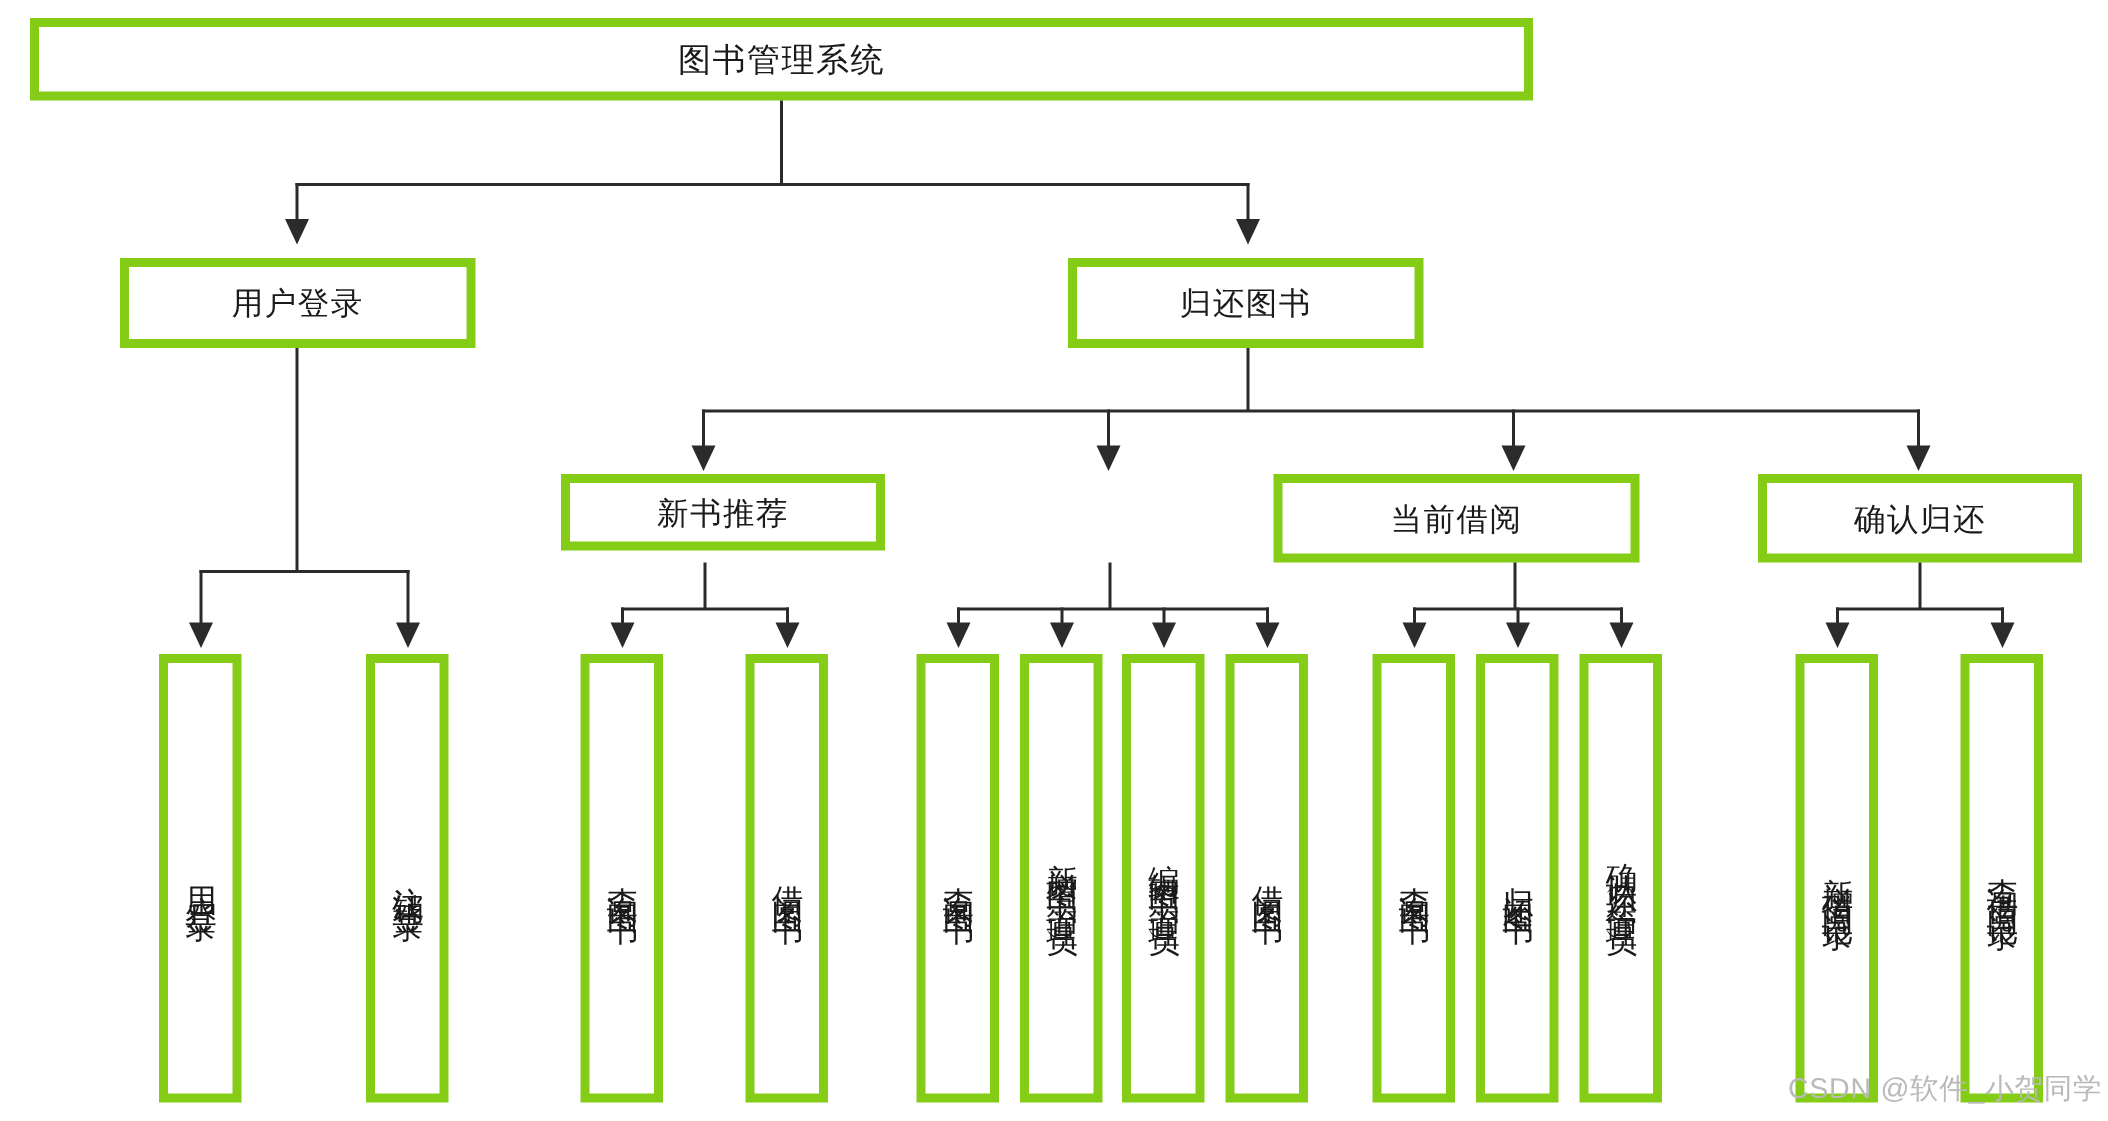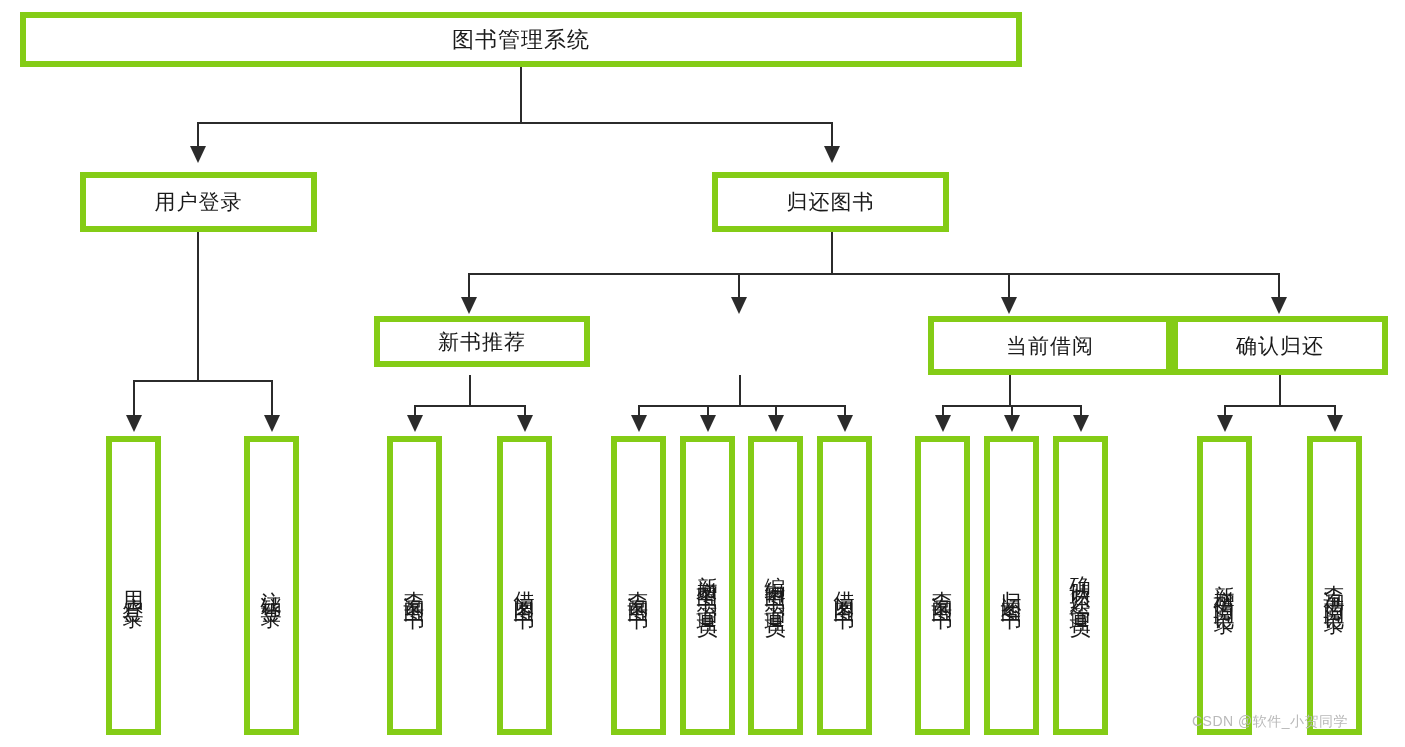--- a/index.html
+++ b/index.html
@@ -131,7 +131,7 @@
   <div class="node level2" style="left:362px; top:316px; width:216px; height:51px;margin-left:12px;">
     <span>新书推荐</span>
   </div>
-  <div class="node level2" style="left:928px; top:316px; width:244px; height:59px;">
+  <div class="node level2" style="left:849px; top:316px; width:244px; height:59px;">
     <span>当前借阅</span>
   </div>
   <div class="node level2" style="left:1172px; top:316px; width:216px; height:59px;">

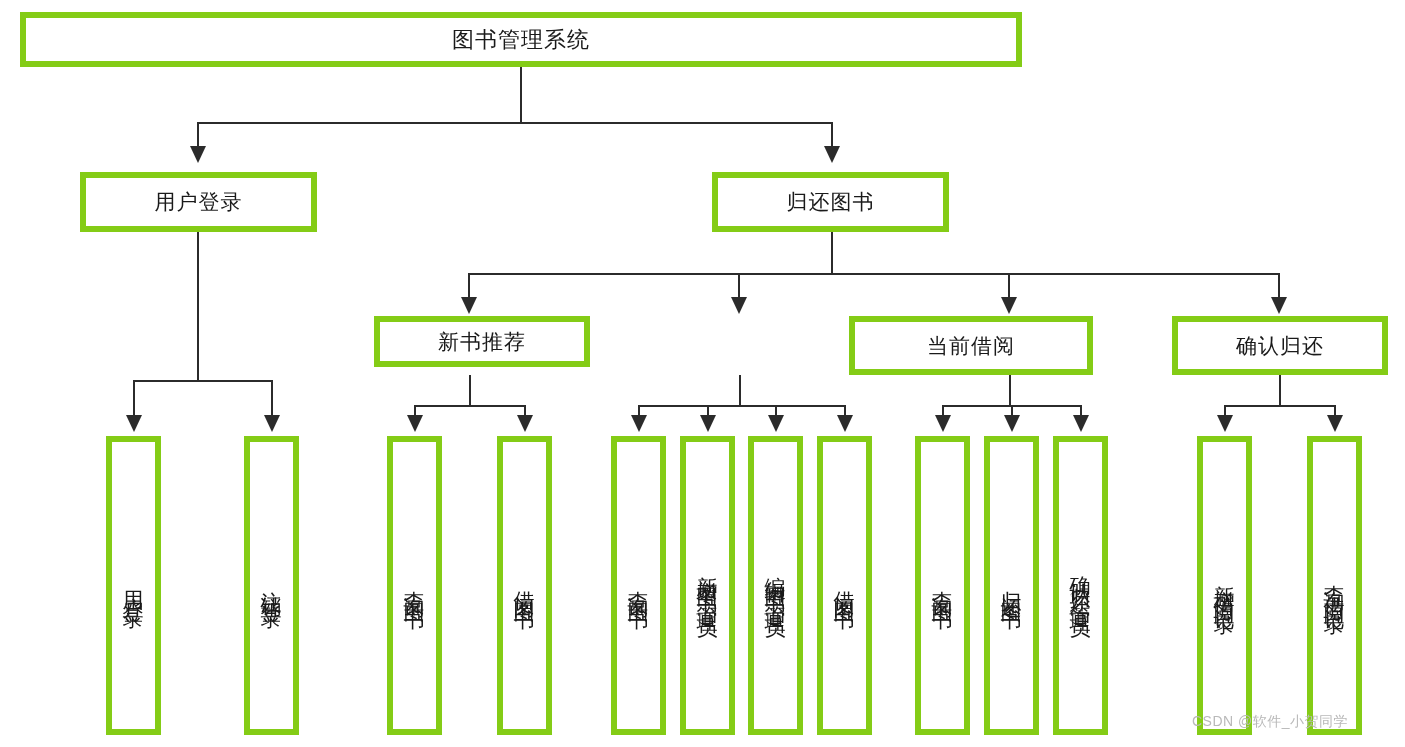--- a/index.html
+++ b/index.html
@@ -67,7 +67,7 @@
   .watermark {
     position: absolute;
     color: #b9b9b9;
-    font-size: 14px;
+    font-size: 19px;
     white-space: nowrap;
     letter-spacing: 0.5px;
   }

